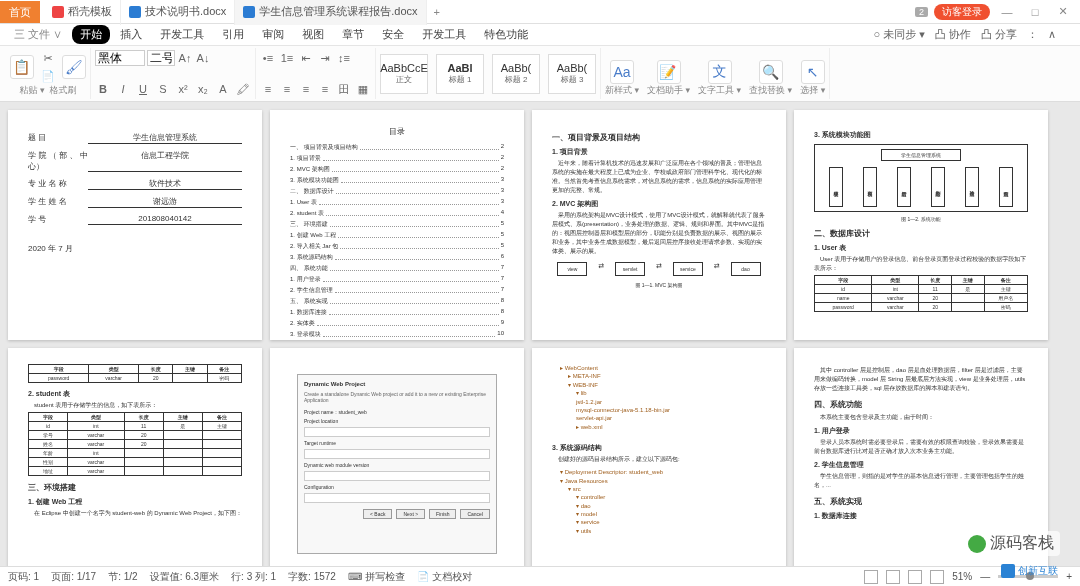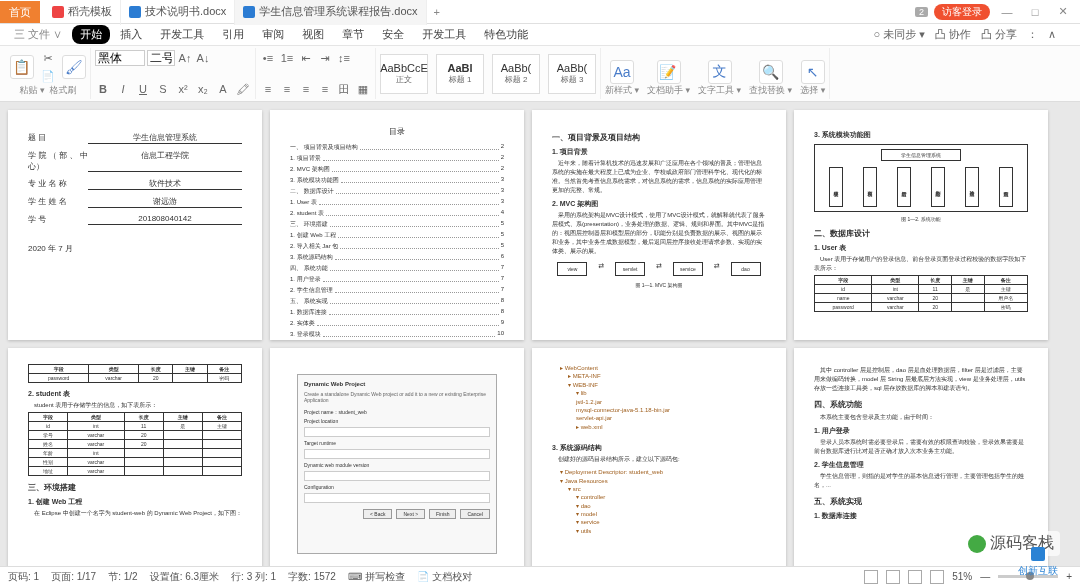--- a/index.html
+++ b/index.html
@@ -84,7 +84,7 @@
 
 .wm1 { position:absolute; right:20px; bottom:30px; font-size:16px; color:#555; display:flex; align-items:center; gap:4px; background:rgba(255,255,255,.7); padding:2px 6px; border-radius:4px;}
 .wm1 .circ { width:18px; height:18px; border-radius:50%; background:#4a4; display:inline-block;}
-.wm2 { position:absolute; right:22px; bottom:8px; font-size:10px; color:#2a82d4; display:flex; align-items:center; gap:3px;flex-direction:column;}
+.wm2 { position:absolute; right:22px; bottom:8px; font-size:10px; color:#2a82d4; display:flex; align-items:center; gap:3px;}
 .wm2 .logo { width:14px; height:14px; background:#2a82d4; border-radius:2px;}
 </style>
 </head>

